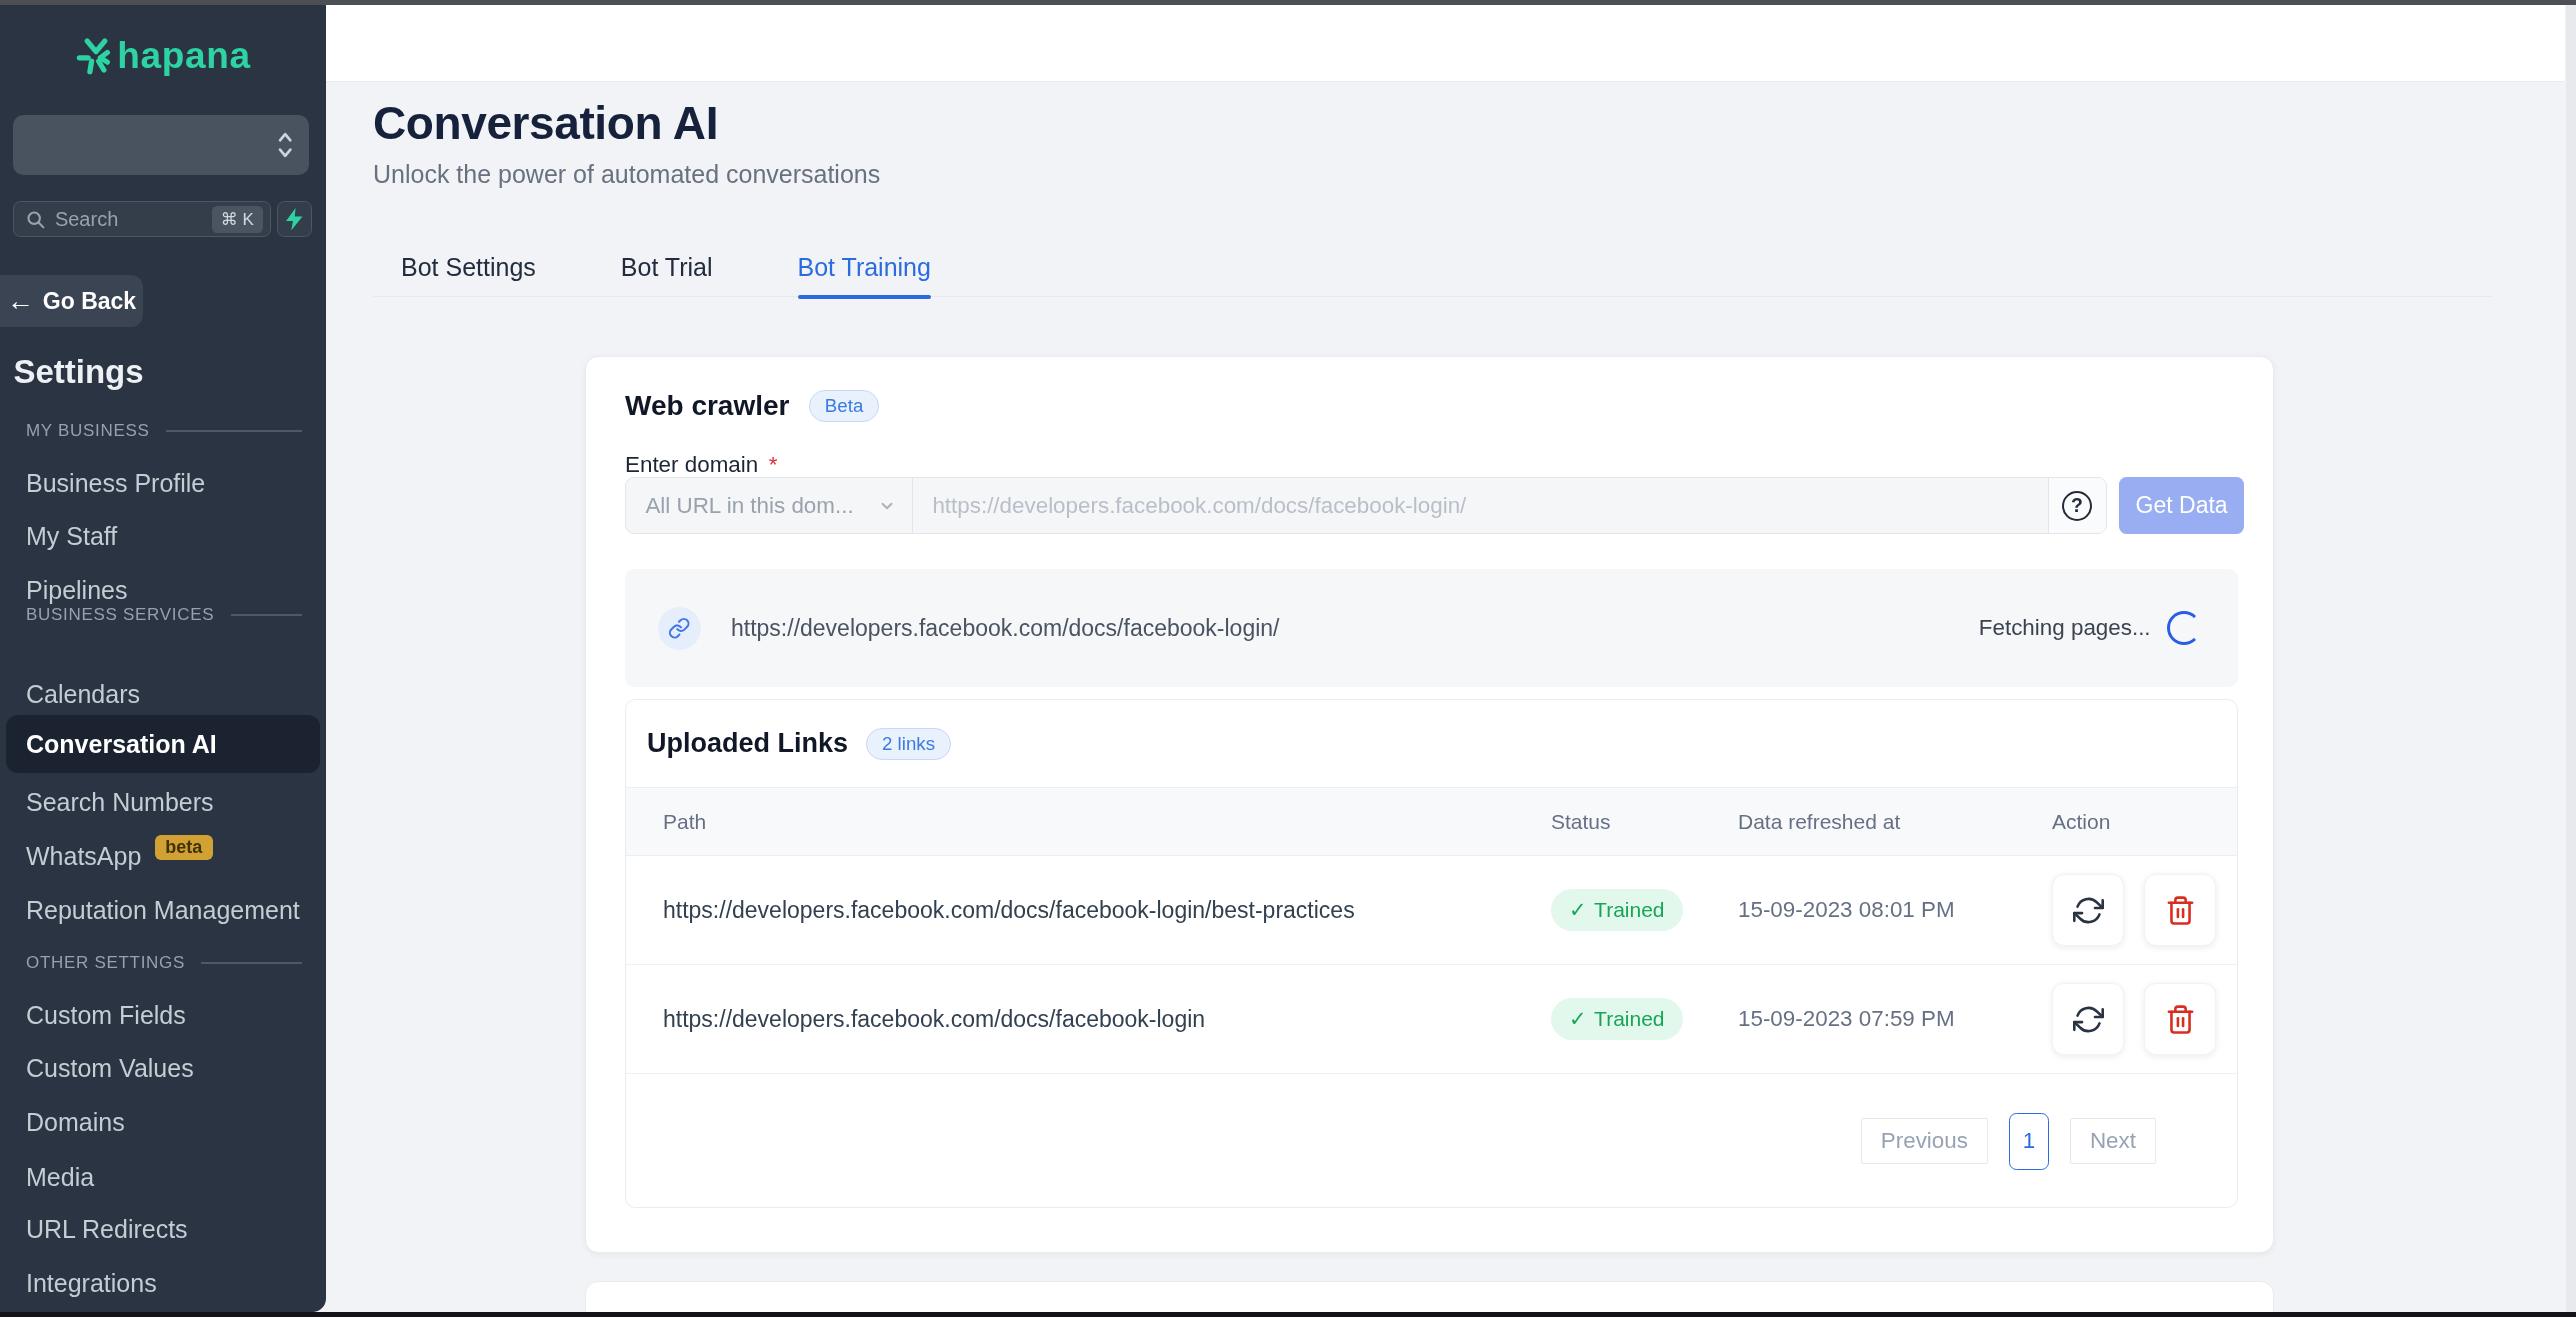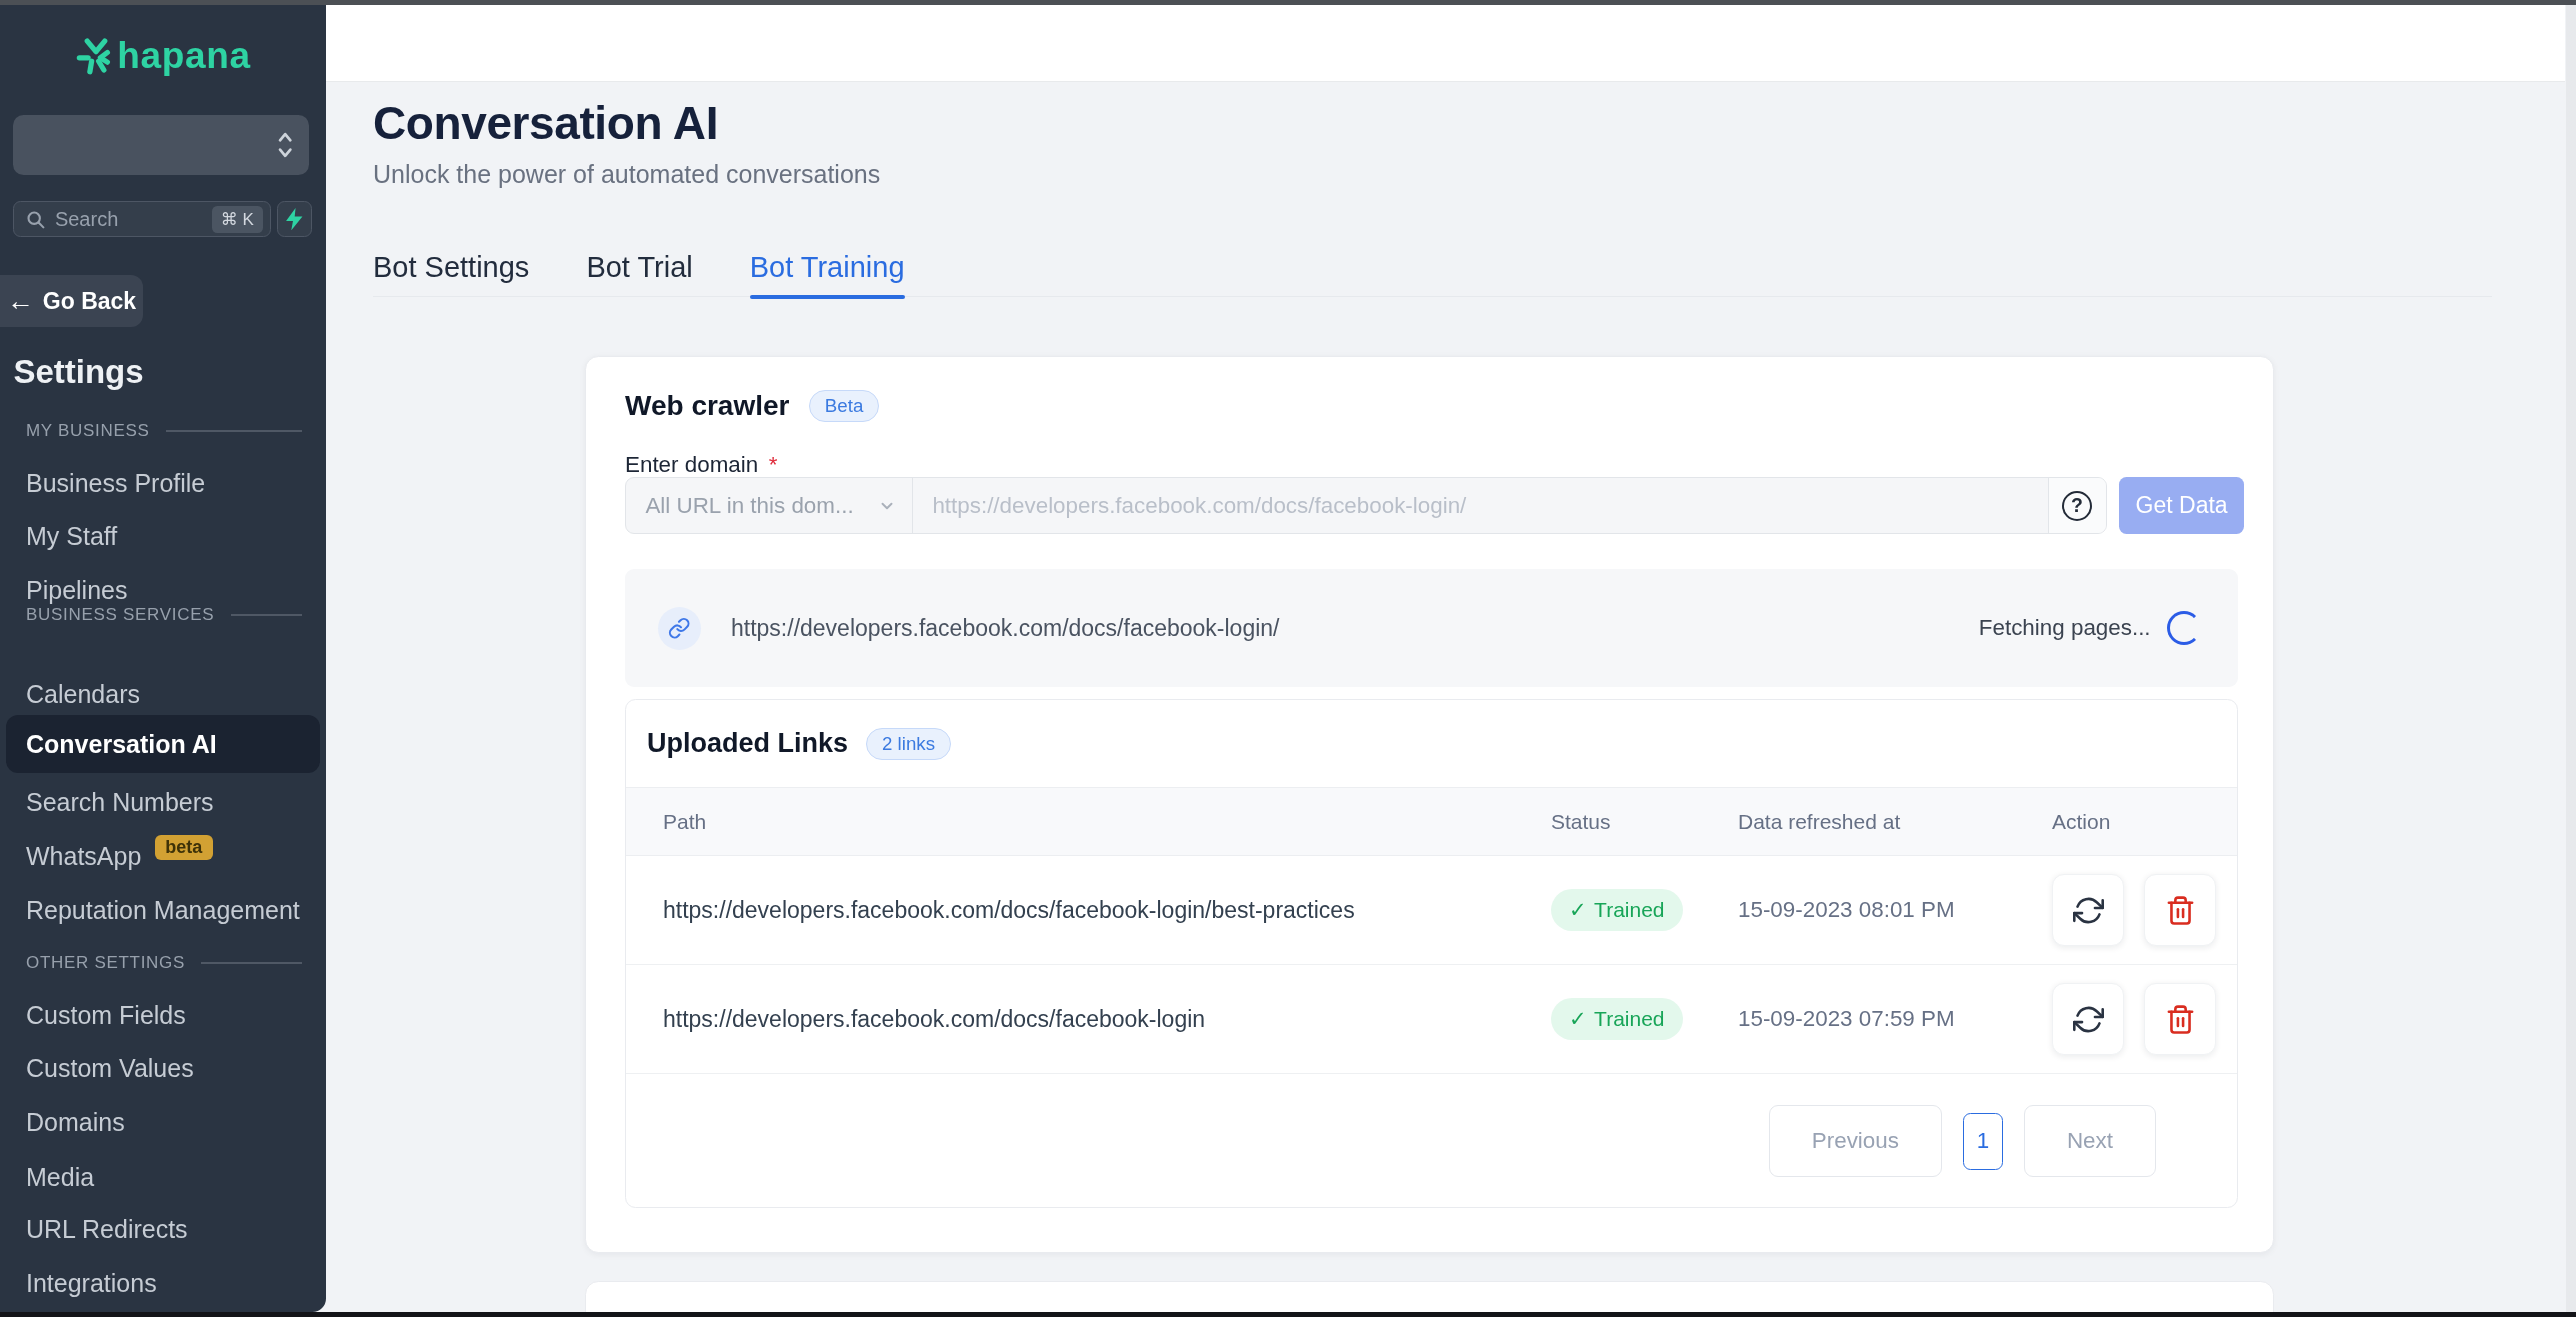--- a/index.html
+++ b/index.html
@@ -60,7 +60,7 @@
 
   .tabs { position:absolute; left:373px; top:251px; width:2119px; display:flex; gap:57px;
           border-bottom:0.7px solid #e6e9ed; padding-bottom:12px; }
-  .tab { font-size:29px; color:#222c3d; line-height:33px; cursor:pointer; position:relative; }
+  .tab { font-size:25px; color:#222c3d; line-height:33px; cursor:pointer; position:relative;margin-left:28px; }
   .tab.active { color:#2a6ce0; font-weight:500; }
   .tab.active::after { content:""; position:absolute; left:0; right:0; bottom:-15px; height:4.5px;
                        background:#2a6ce0; border-radius:3px; }

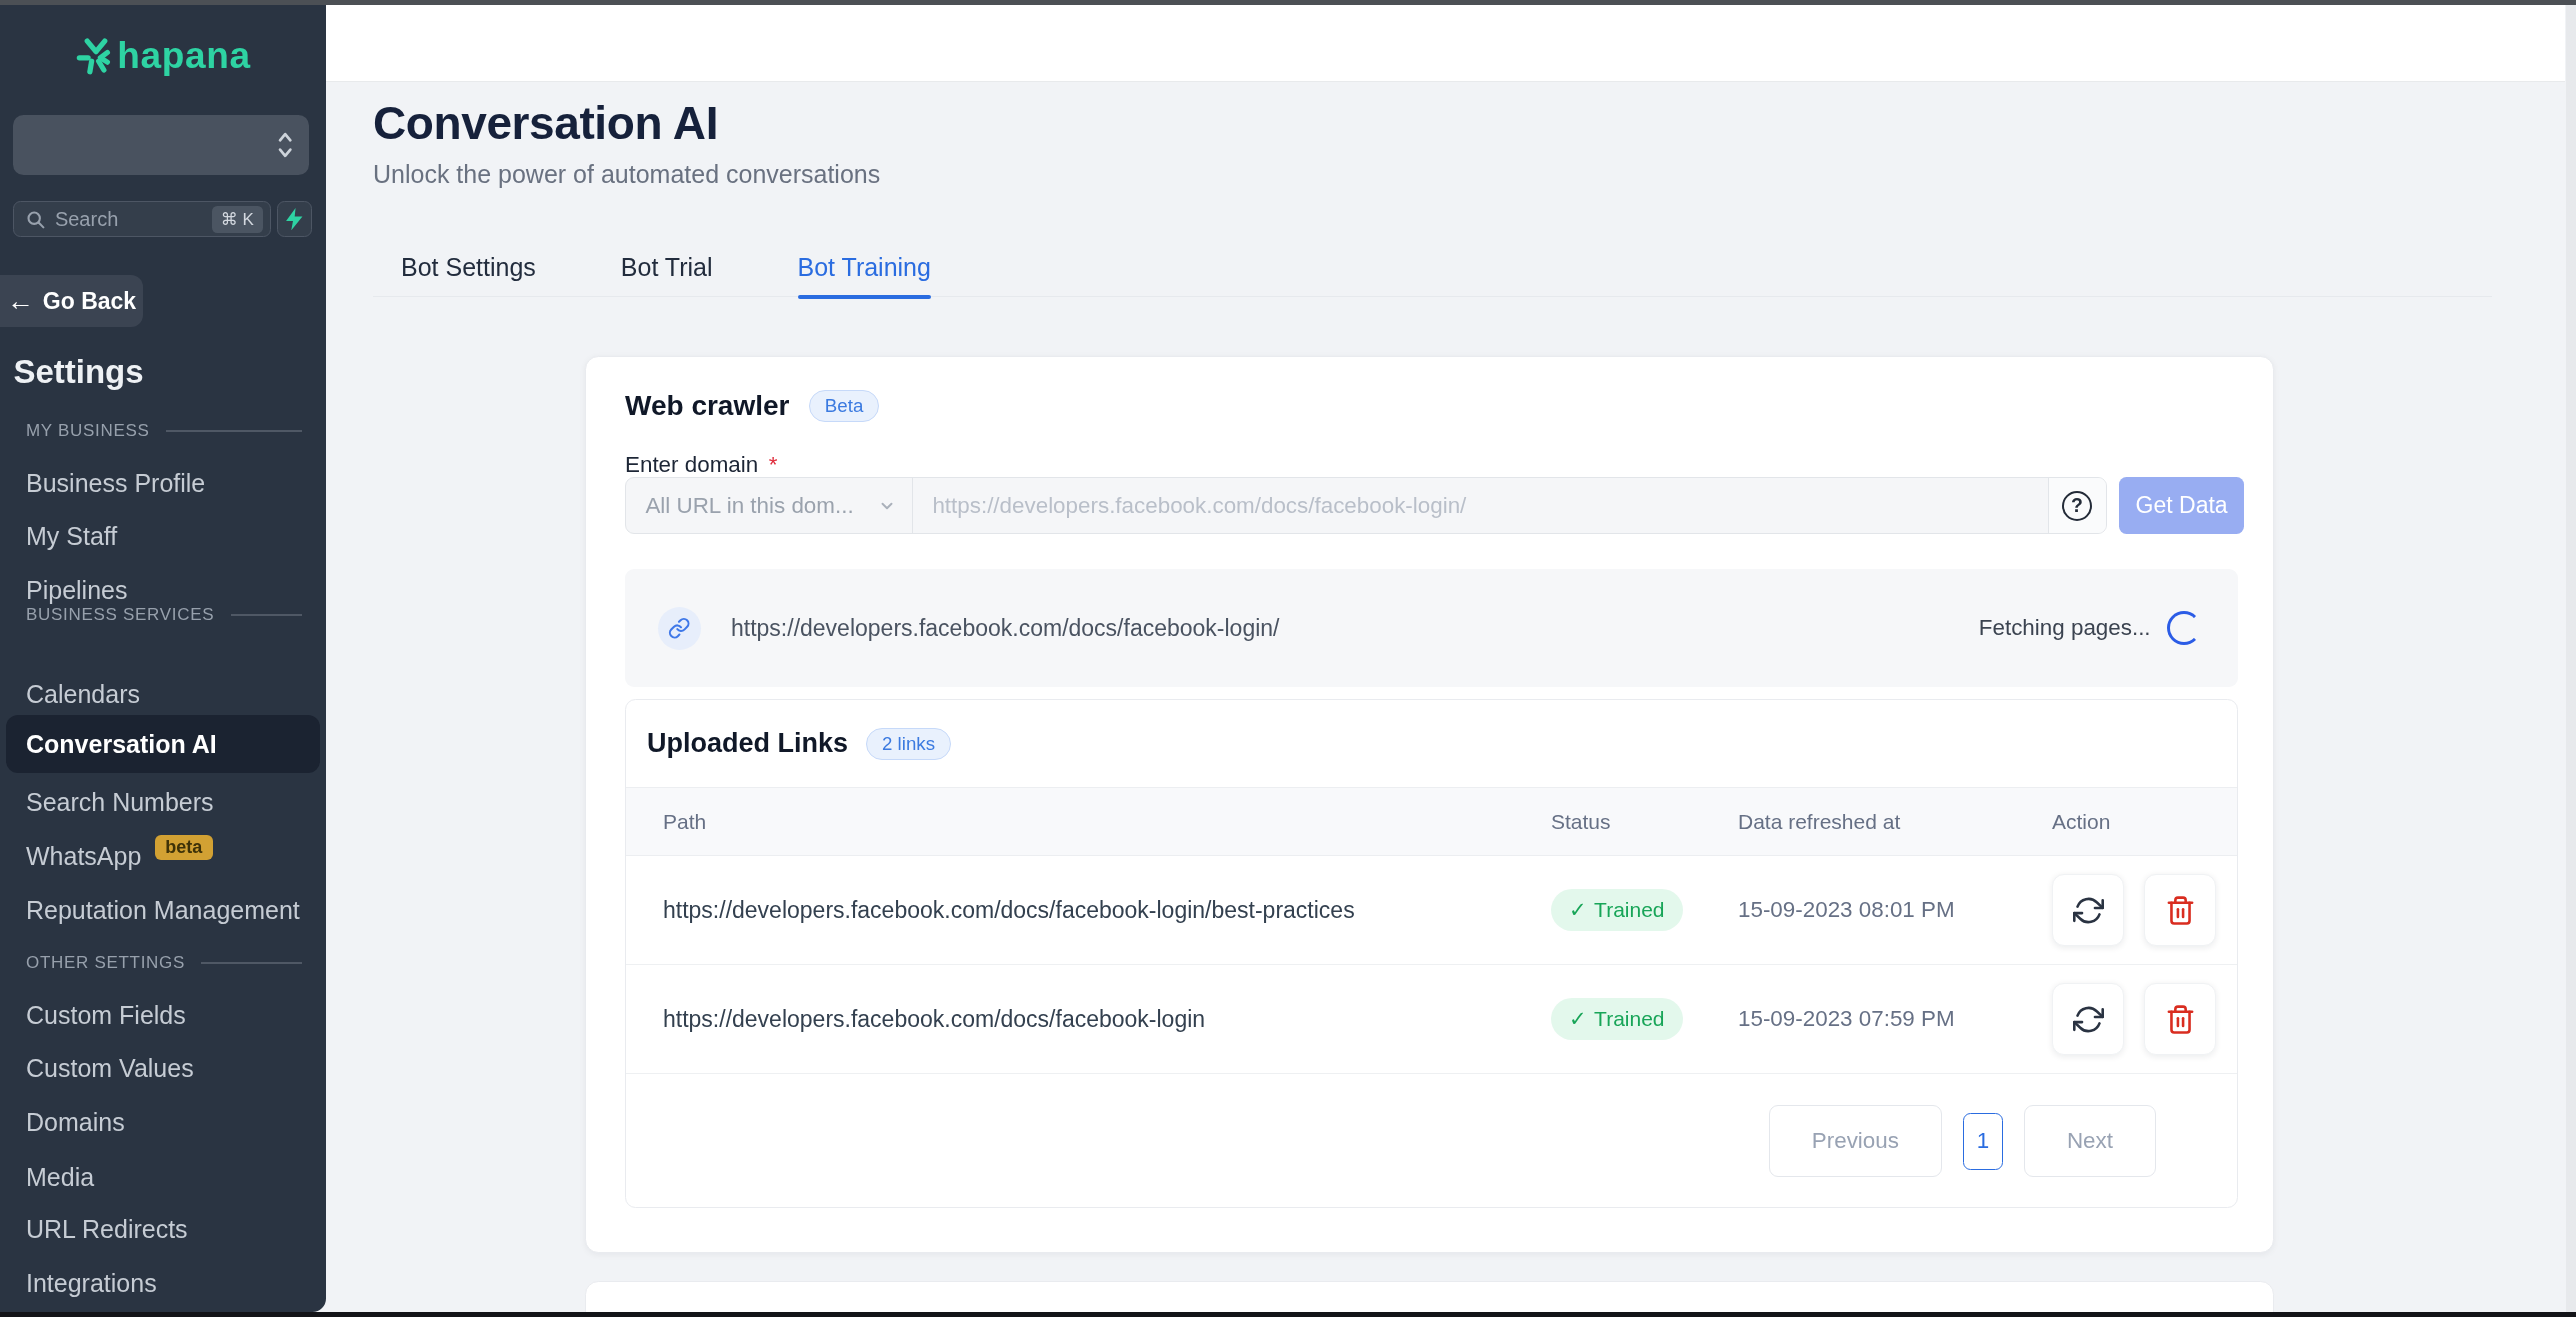--- a/index.html
+++ b/index.html
@@ -124,7 +124,7 @@
              cursor:pointer; }
   .pagination { height:134px; display:flex; align-items:center; justify-content:flex-end;
                 gap:21px; padding-right:81px; }
-  .pg-btn { height:72px; padding:0 42px; background:#fff; border:1.5px solid #e4e7ec; border-radius:9px;
+  .pg-btn { height:46px; padding:0 19px; background:#fff; border:1.5px solid #e4e7ec; border-radius:2px;
             color:#98a2b3; font-size:22.4px; display:flex; align-items:center; cursor:pointer; }
   .pg-page { height:57px; width:40px; background:#fff; border:1.5px solid #2a6ce0; border-radius:7.5px;
              color:#2a6ce0; font-size:22.4px; display:flex; align-items:center; justify-content:center; cursor:pointer; }

